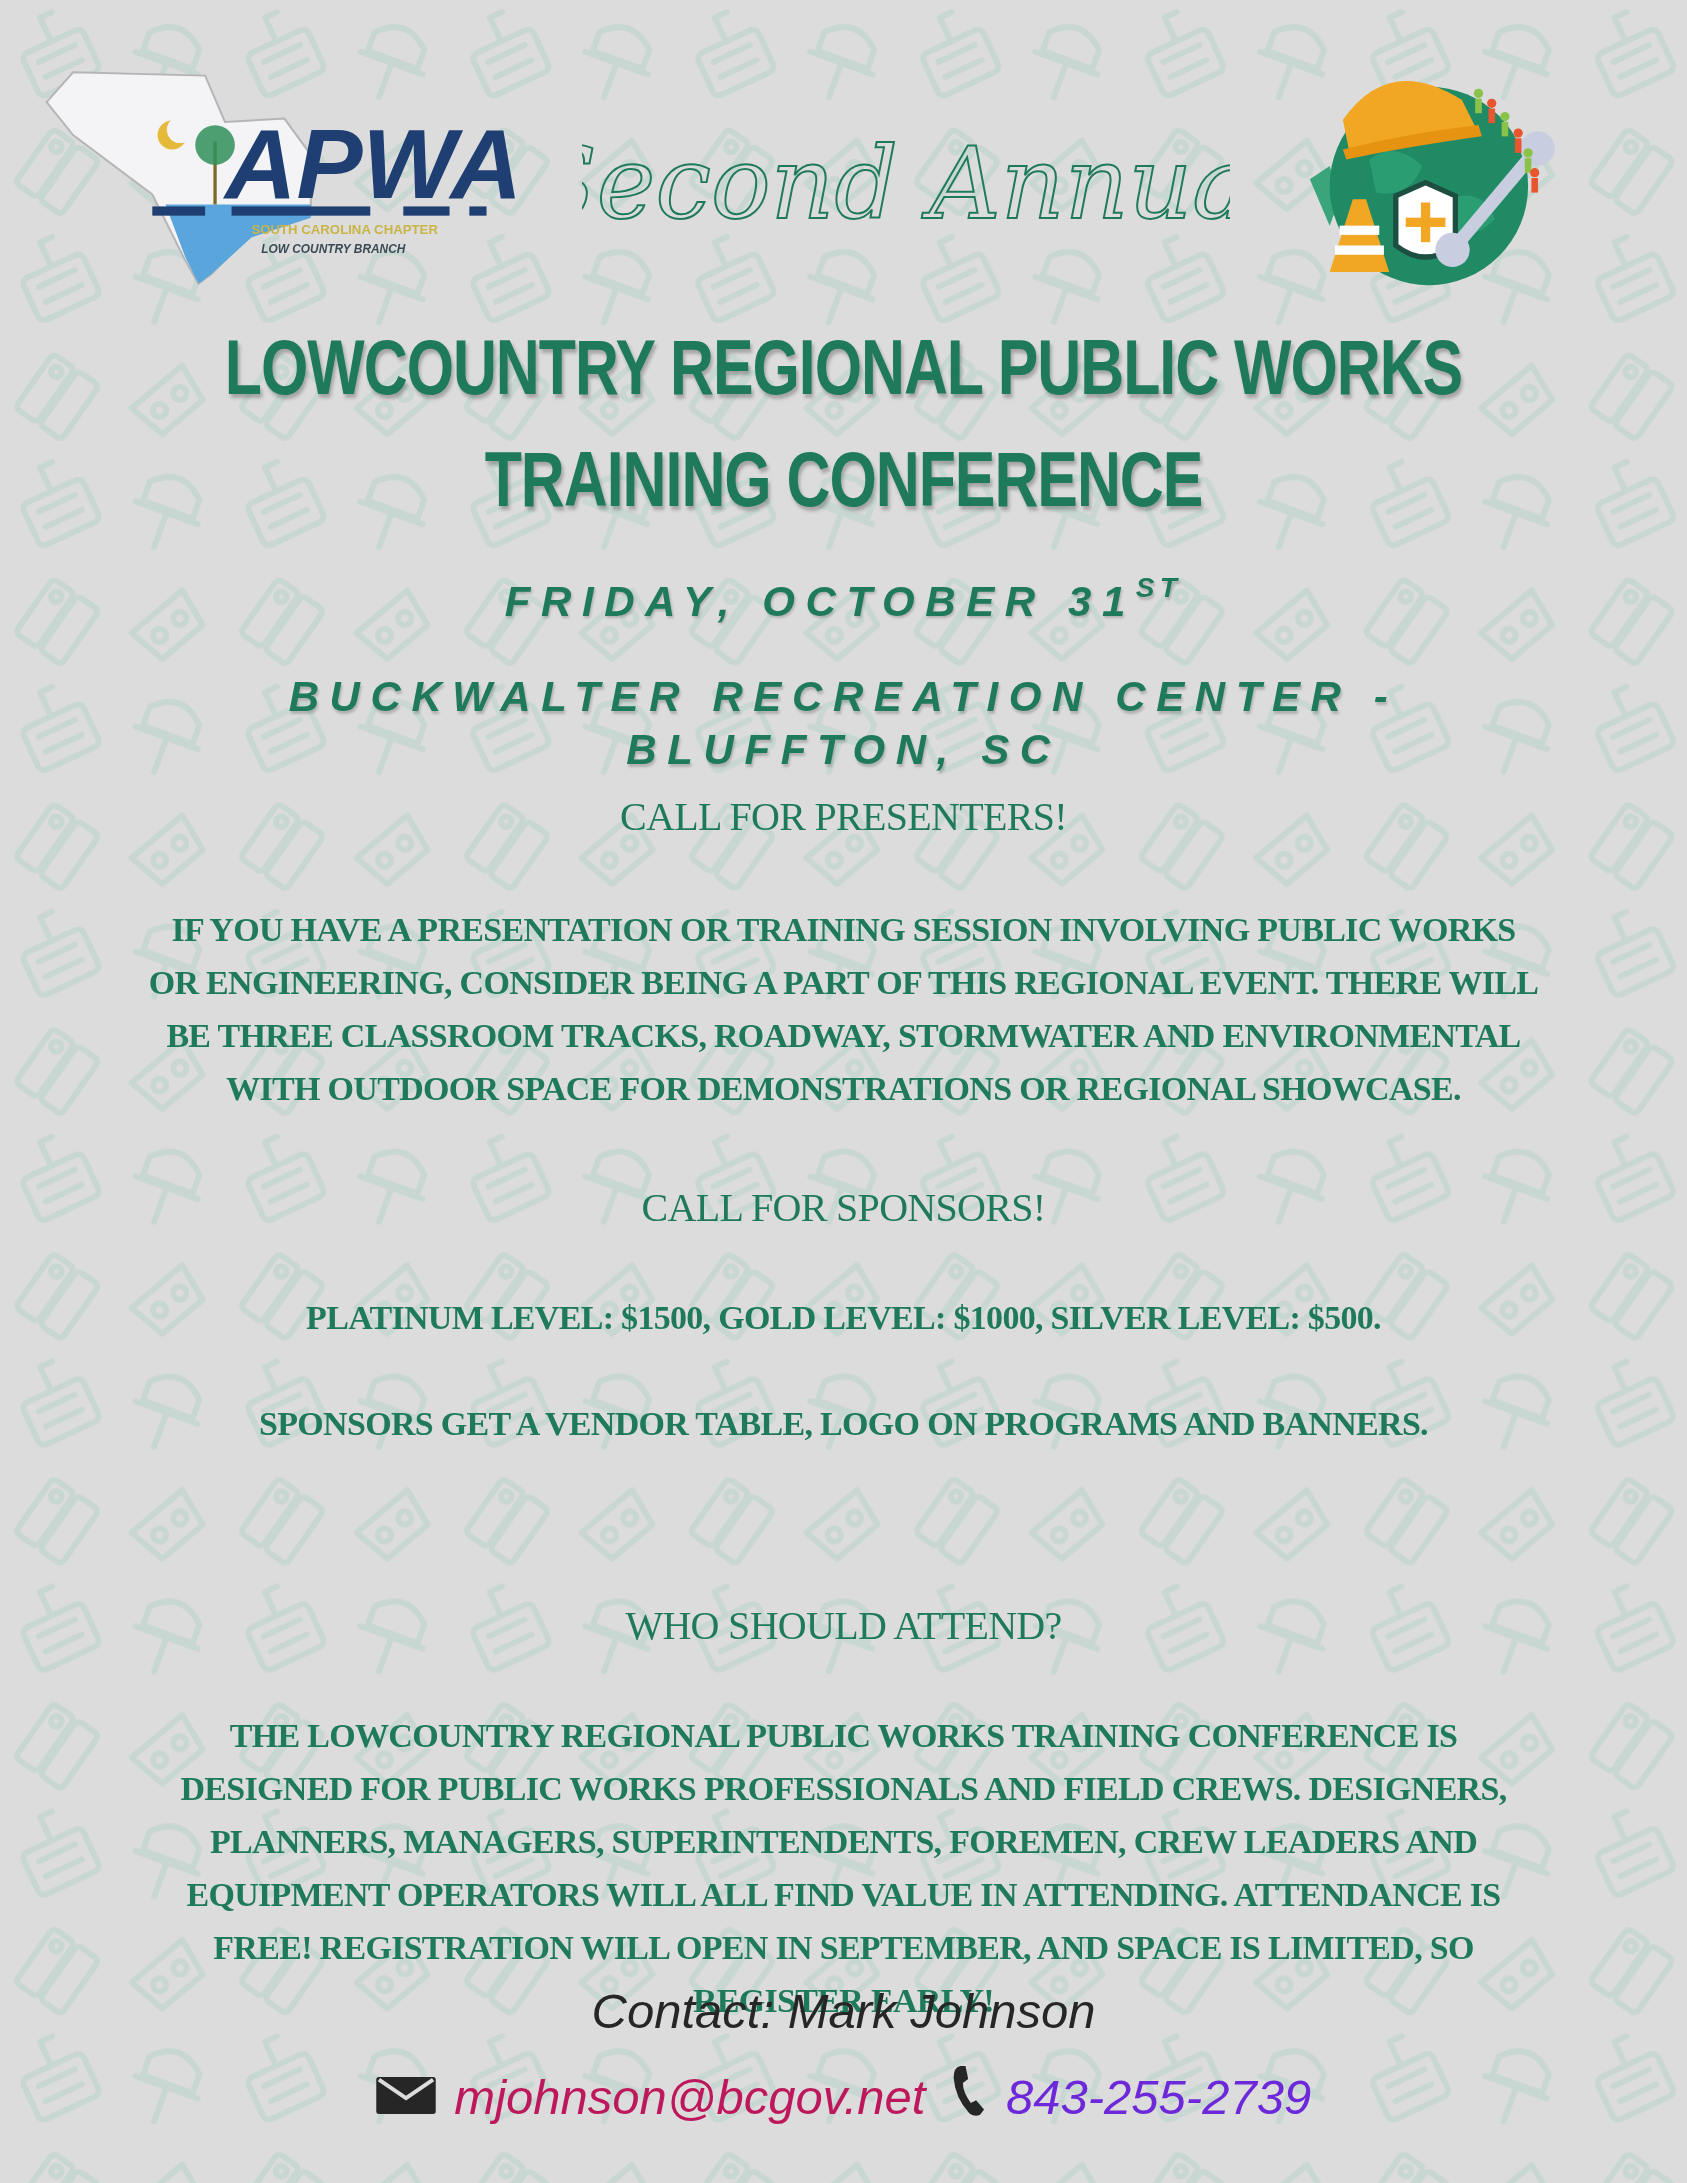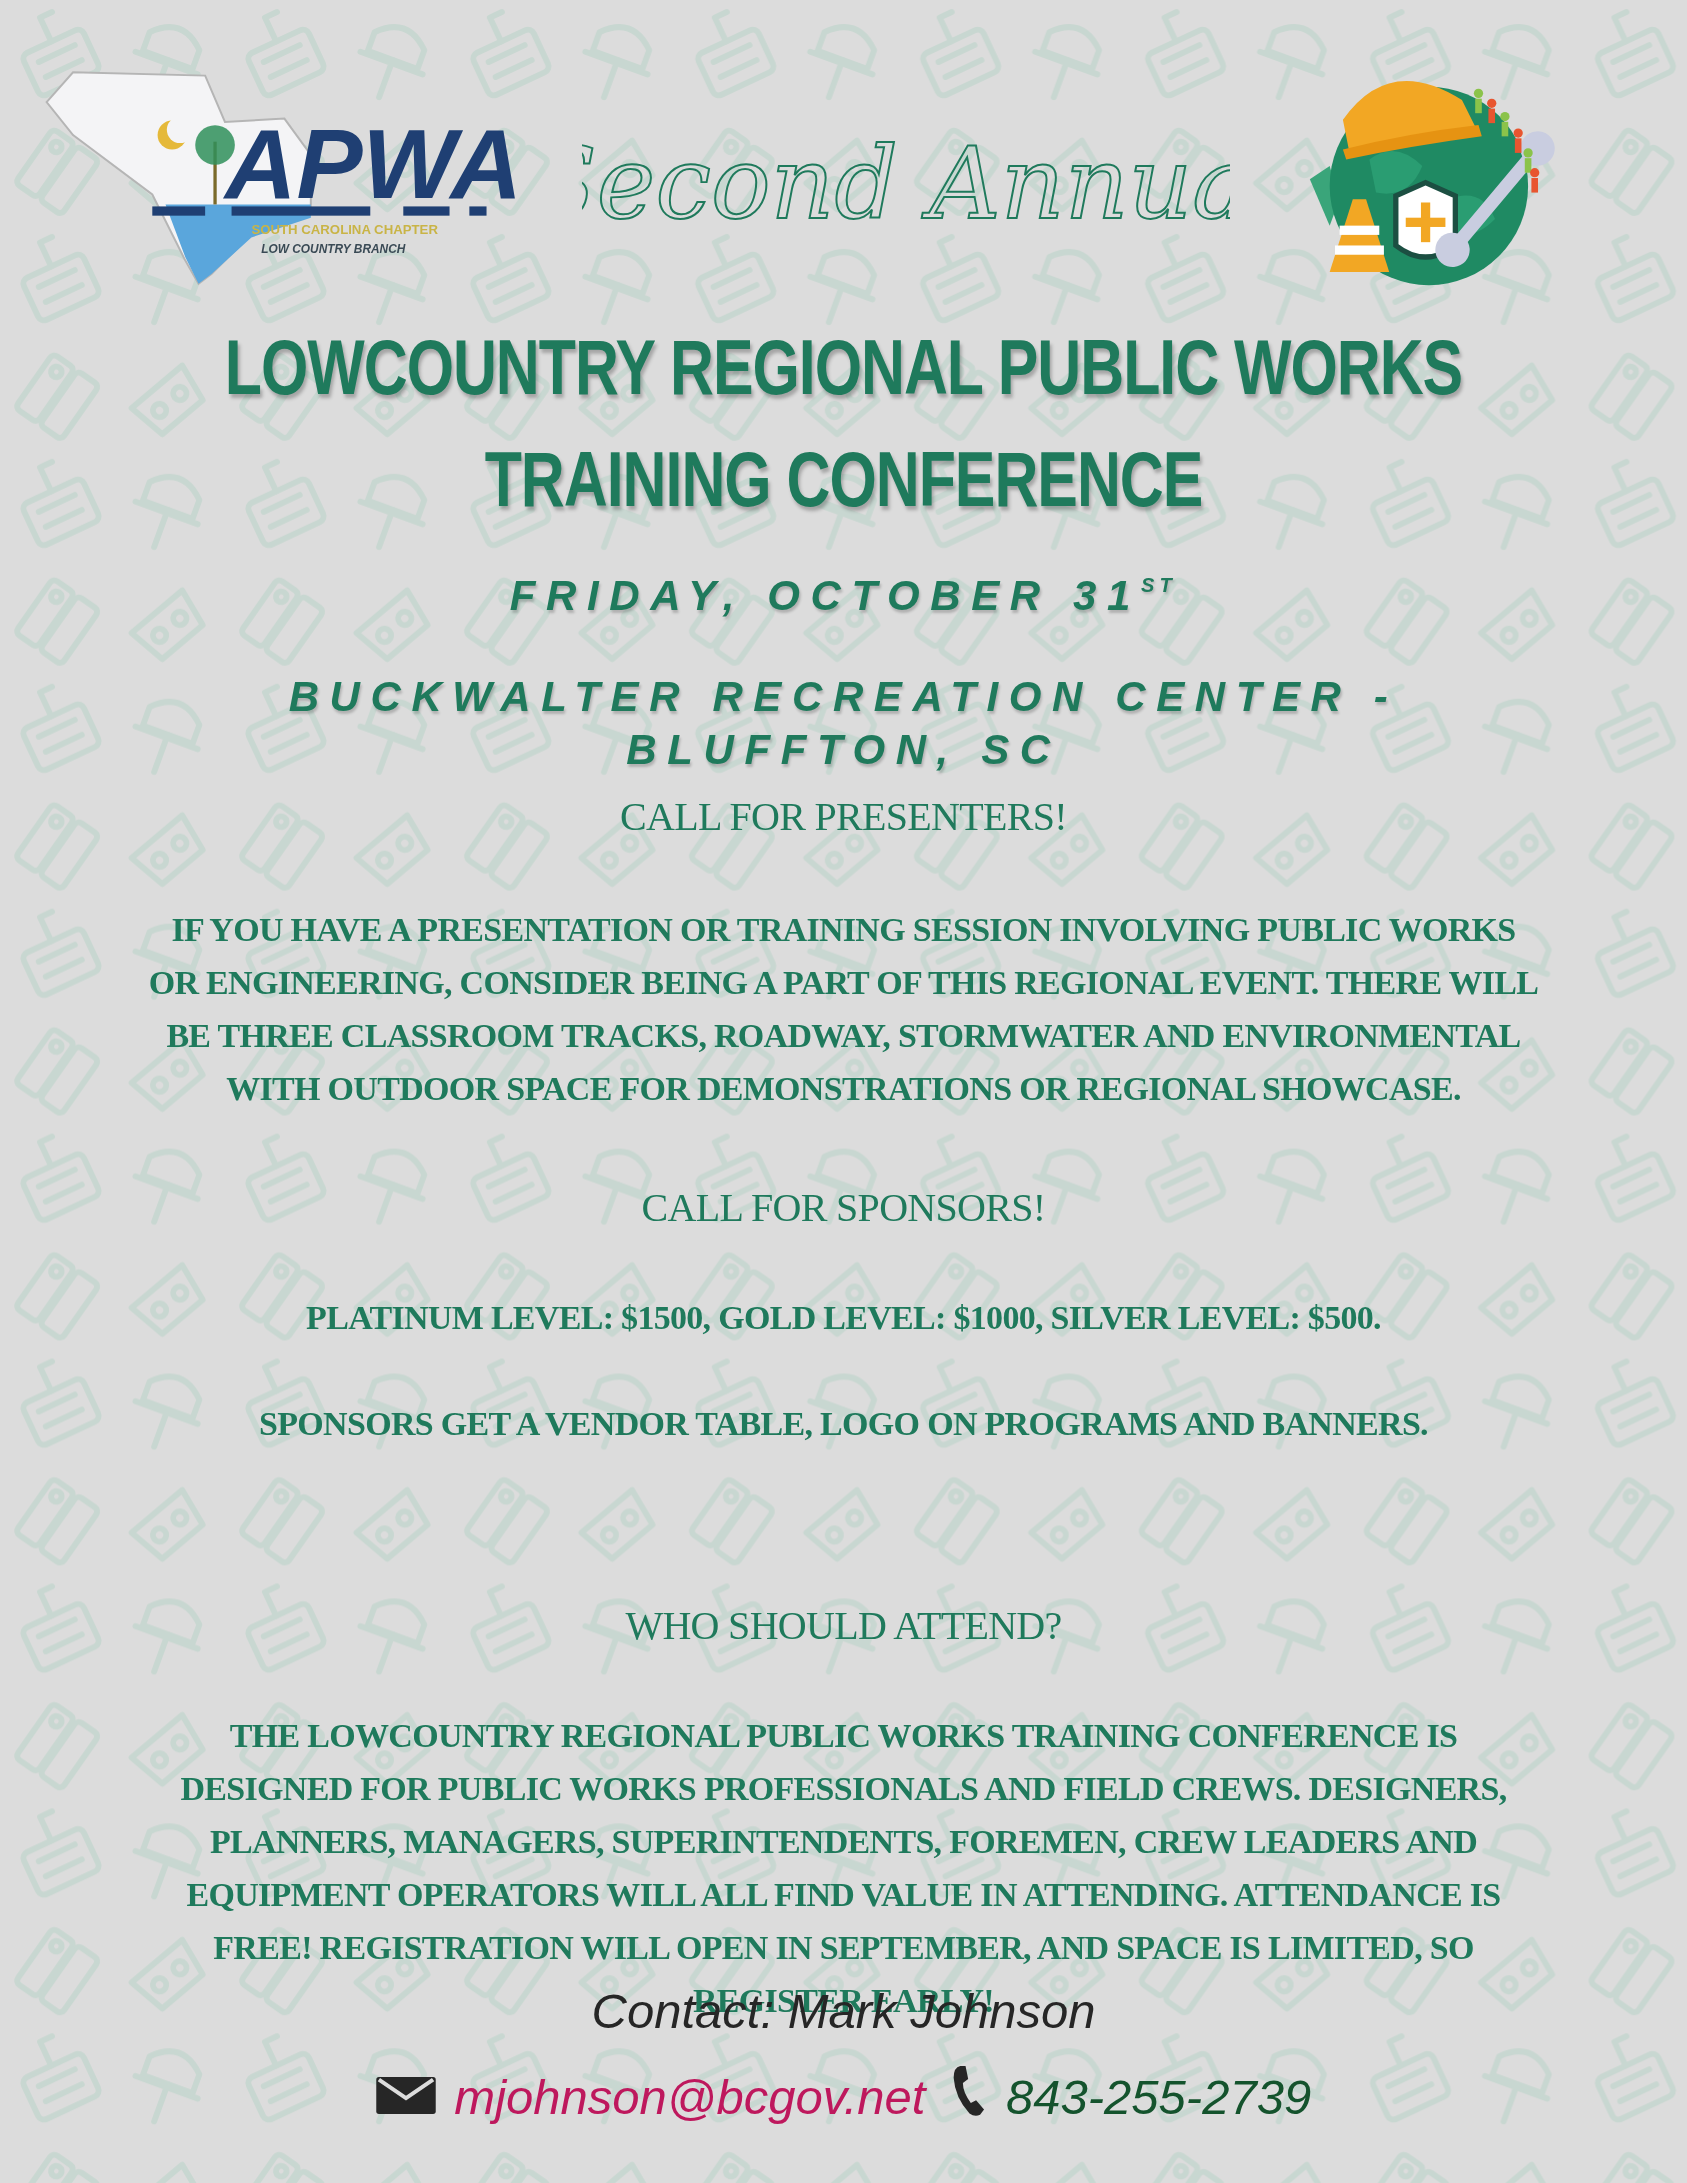--- a/index.html
+++ b/index.html
@@ -13,7 +13,7 @@
   .globe{left:1290px;top:26.5px;width:291px;height:265px;}
   .title{font-family:"Liberation Sans",sans-serif;font-weight:bold;font-size:78px;line-height:112px;letter-spacing:-1.3px;transform:scaleX(0.78);transform-origin:center top;text-shadow:2.6px 4px 4px rgba(0,0,0,0.25);}
   .date{font-family:"Liberation Sans",sans-serif;font-weight:bold;font-style:italic;font-size:42px;letter-spacing:10.6px;text-shadow:1.3px 2.6px 2.6px rgba(0,0,0,0.2);}
-  .date sup{font-size:20px;letter-spacing:5.3px;vertical-align:18.5px;}
+  .date sup{font-size:28px;letter-spacing:5.3px;vertical-align:18.5px;}
   .loc{font-family:"Liberation Sans",sans-serif;font-weight:bold;font-style:italic;font-size:42px;letter-spacing:10.6px;line-height:53px;text-shadow:1.3px 2.6px 2.6px rgba(0,0,0,0.2);}
   .head{font-size:40px;transform:scaleY(1.0);letter-spacing:-0.7px;}
   .body{font-size:34px;line-height:53px;letter-spacing:-0.7px;padding:0 40px;box-sizing:border-box;font-weight:bold;}

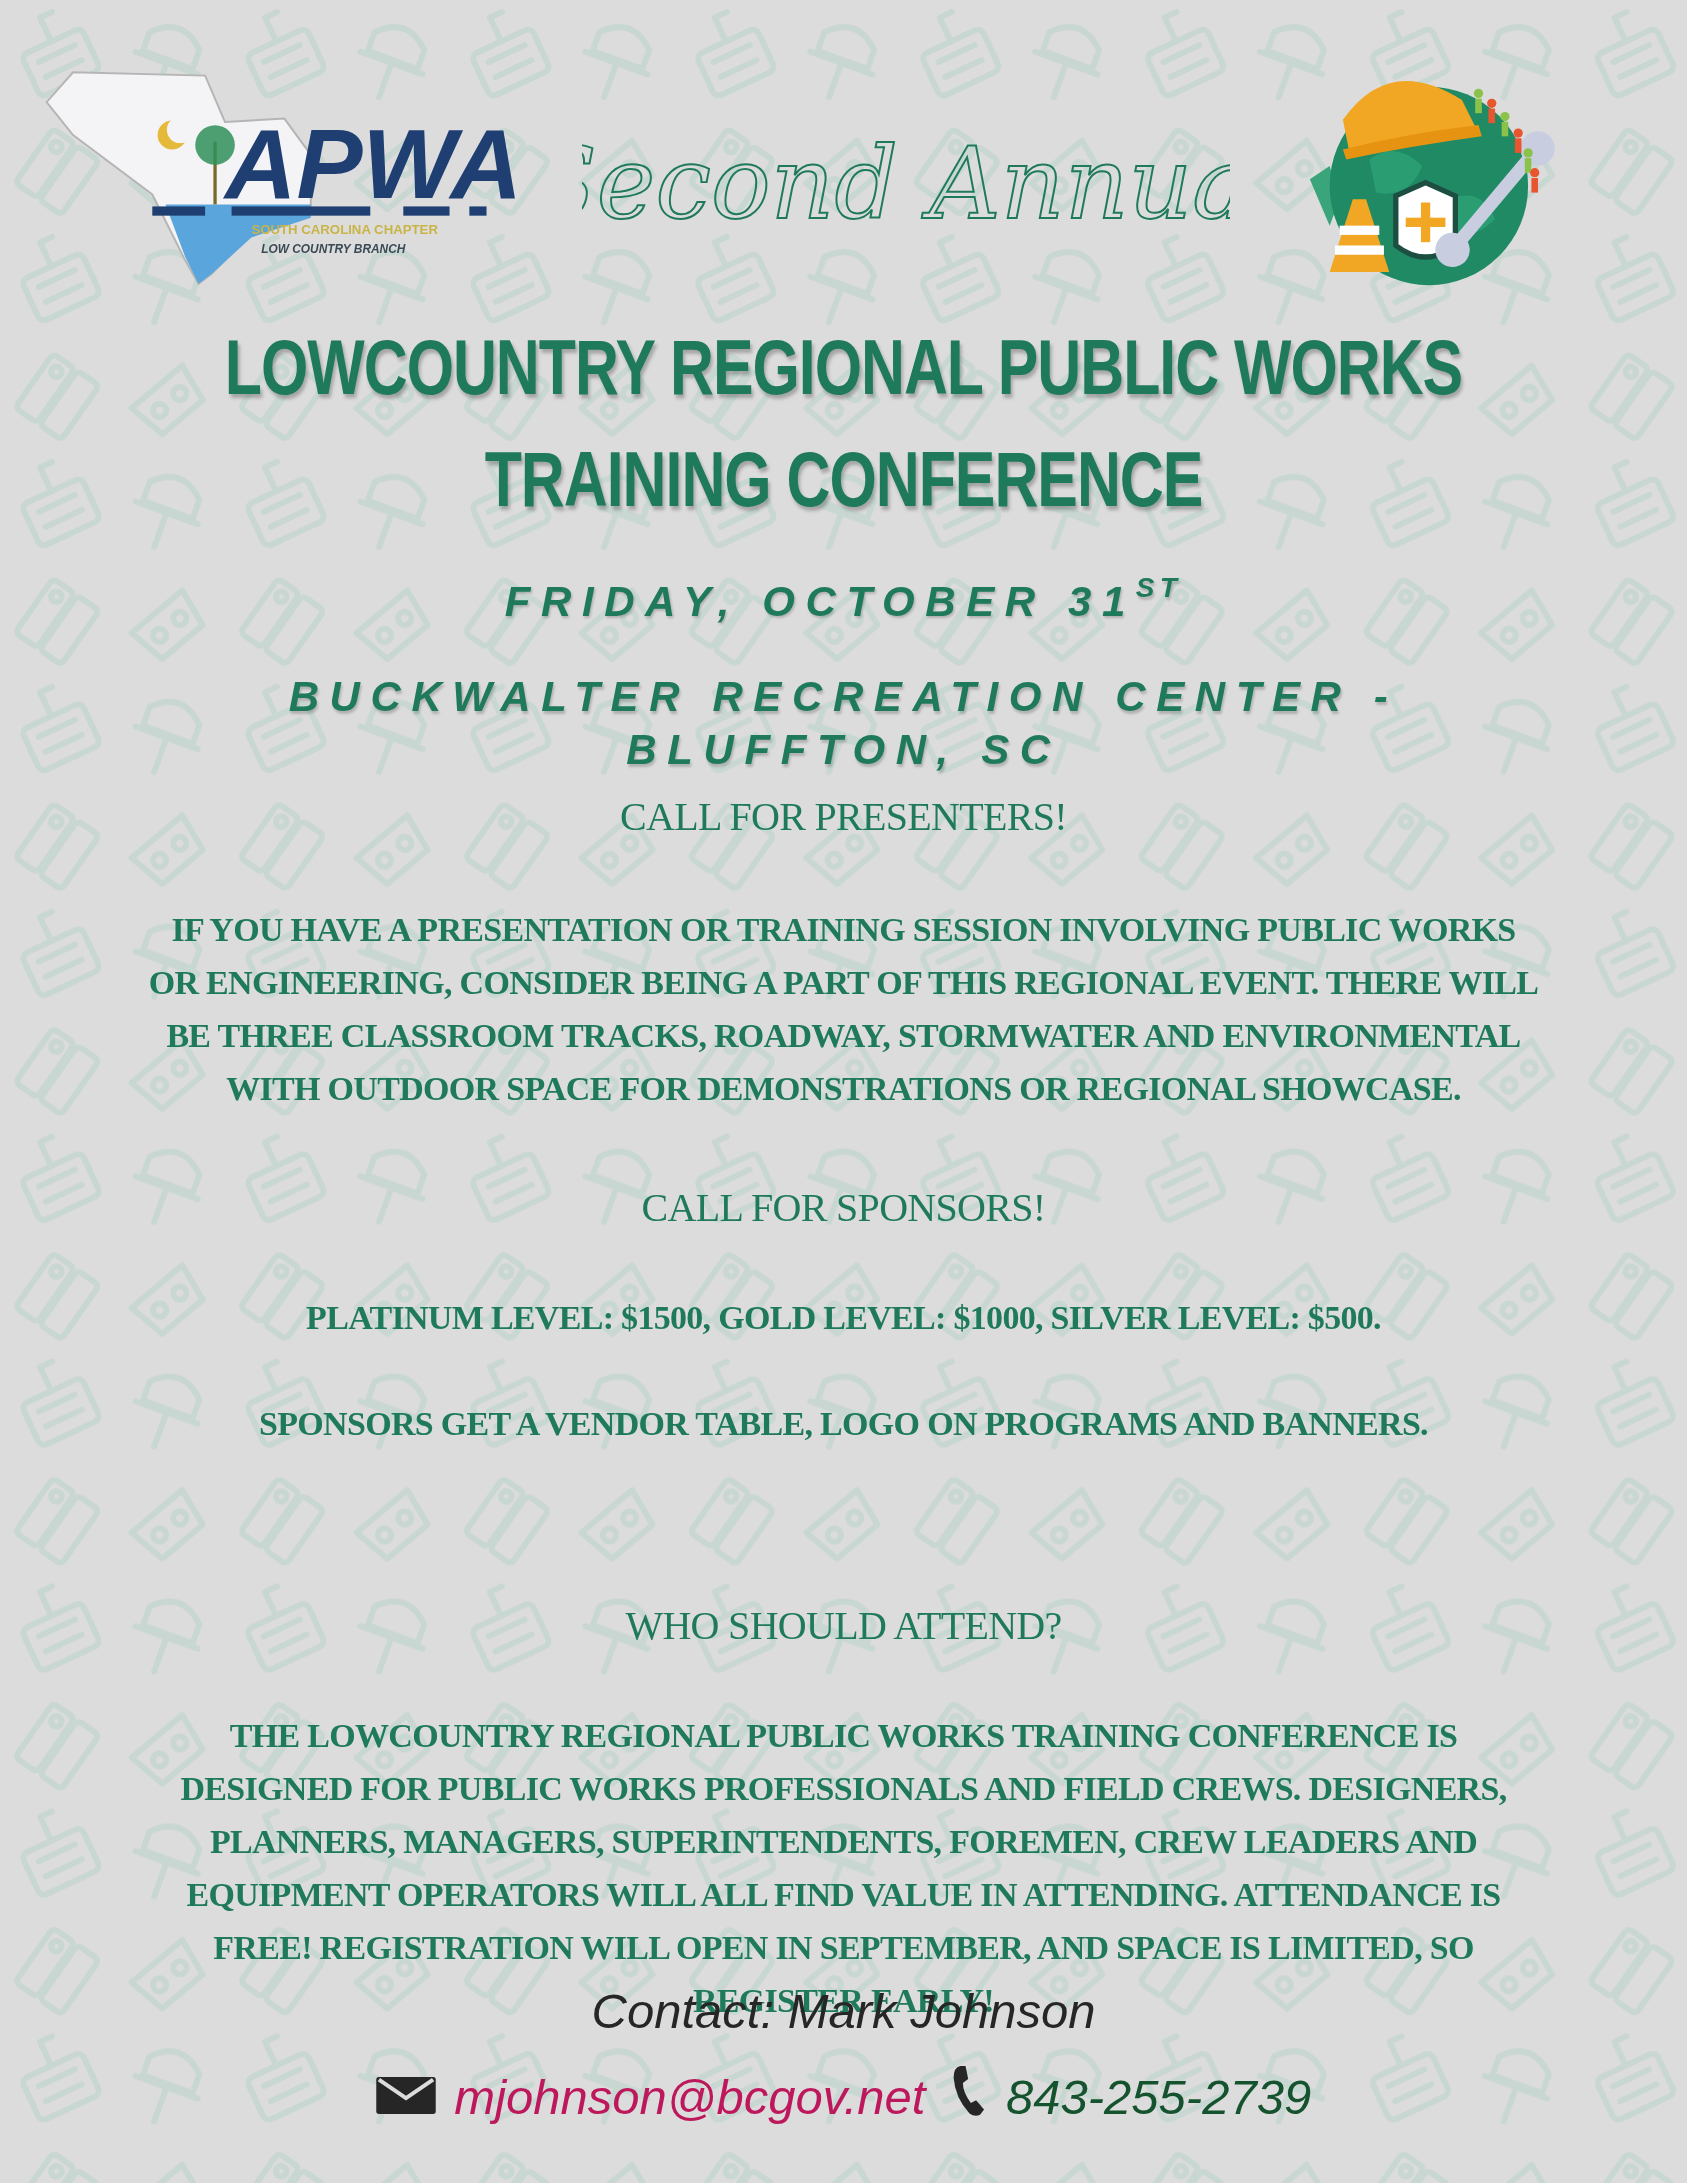--- a/index.html
+++ b/index.html
@@ -166,7 +166,7 @@
           <path d="M14 4 Q4 6 4 22 Q6 52 28 76 Q36 82 44 78 L50 70 L38 56 L30 60 Q18 44 18 30 L26 24 L22 4 Z" fill="#262626"></path>
         </svg>
     </span>
-    <a style="color:#14532d;text-decoration:none;">843-255-2739</a>
+    <a style="color:#6d28d9;text-decoration:none;">843-255-2739</a>
   </div>
 </div>
 

